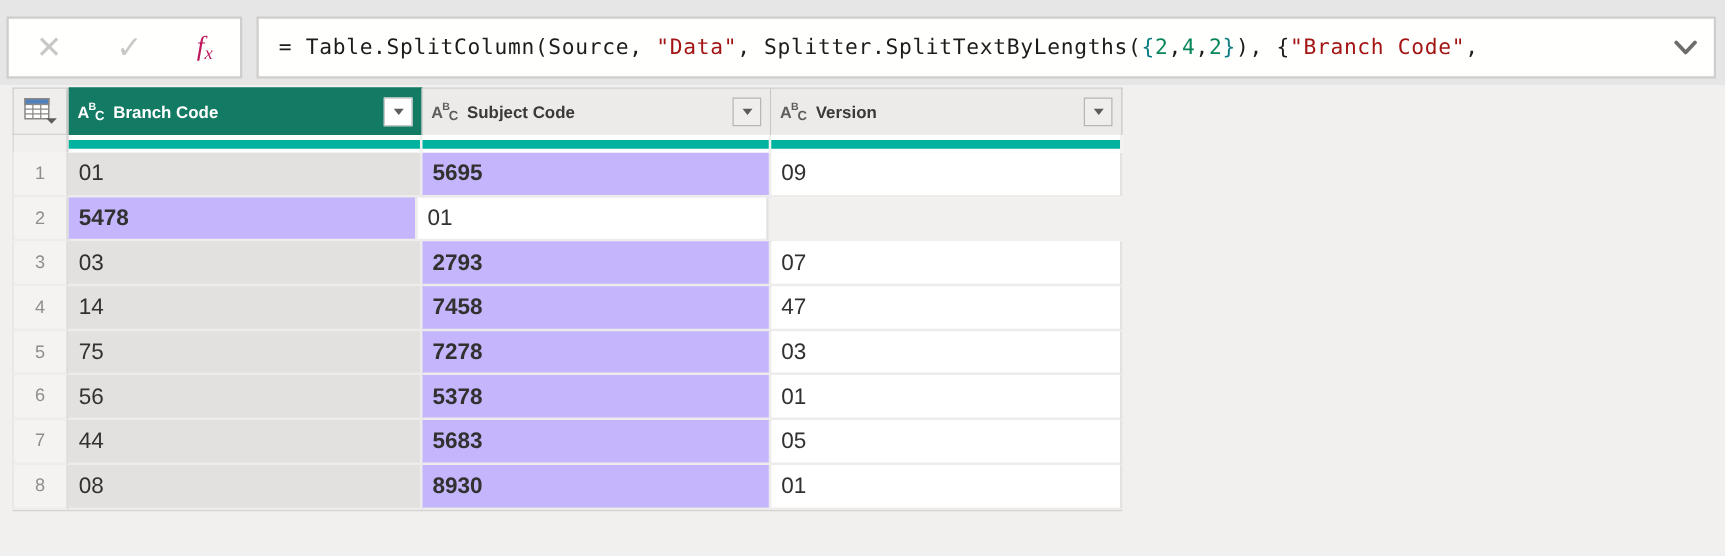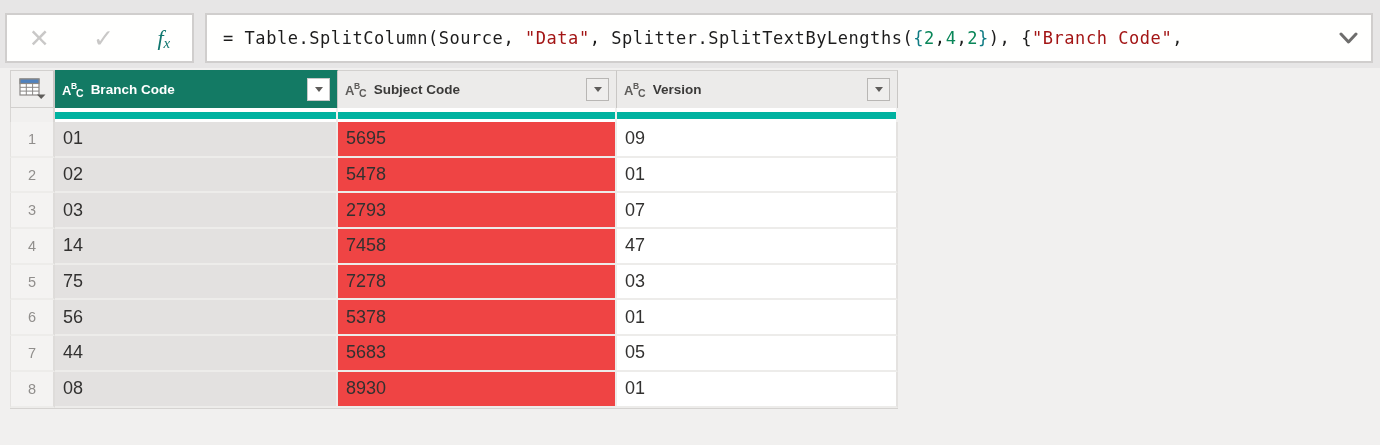--- a/index.html
+++ b/index.html
@@ -9,7 +9,7 @@
     border:2px solid #D0CECD;box-sizing:border-box;display:flex;align-items:center;
     justify-content:space-around;}
   .fb-icon{color:#C9C8C7;font-size:25px;line-height:1;cursor:default;user-select:none;}
-  .fx{font-family:"Liberation Serif",serif;font-style:italic;color:#0f766e;font-size:22px;}
+  .fx{font-family:"Liberation Serif",serif;font-style:italic;color:#be185d;font-size:22px;}
   .fx .x-small{font-size:15px;vertical-align:-3px;}
   .formula-box{position:absolute;left:205px;top:13px;width:1168px;height:50px;background:#FFFFFE;
     border:2px solid #D0CECD;box-sizing:border-box;display:flex;align-items:center;}

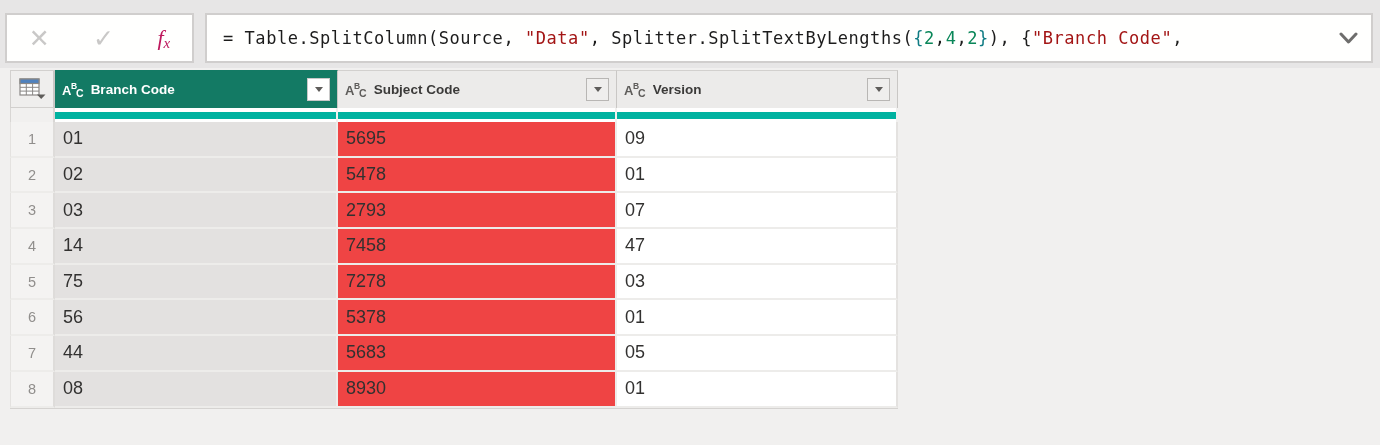--- a/index.html
+++ b/index.html
@@ -53,7 +53,7 @@
   .cell.rn{width:45px;justify-content:center;padding-left:0;background:#F4F3F2;color:#908E8C;
     font-size:14.5px;border-left:1px solid #E4E2E0;border-right:2px solid #DEDCDA;}
   .cell.body-c1{width:283px;background:#E3E1E0;}
-  .cell.body-c2{width:279px;background:#ef4444;}
+  .cell.body-c2{width:279px;background:#c4b5fd;font-weight:bold;}
   .cell.body-c3{width:281px;background:#FFFFFF;border-right:2px solid #E4E2E0;}
 </style>
 </head>

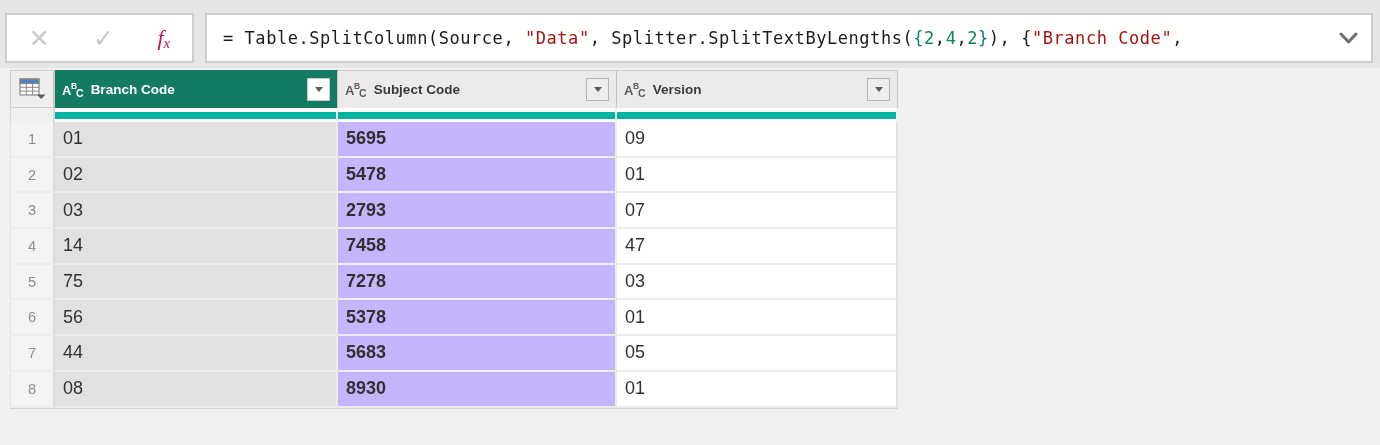--- a/index.html
+++ b/index.html
@@ -129,7 +129,6 @@
       </div>
       <div class="row">
         <div class="cell rn">2</div>
-        <div class="cell body-c1">02</div>
         <div class="cell body-c2">5478</div>
         <div class="cell body-c3">01</div>
       </div>

